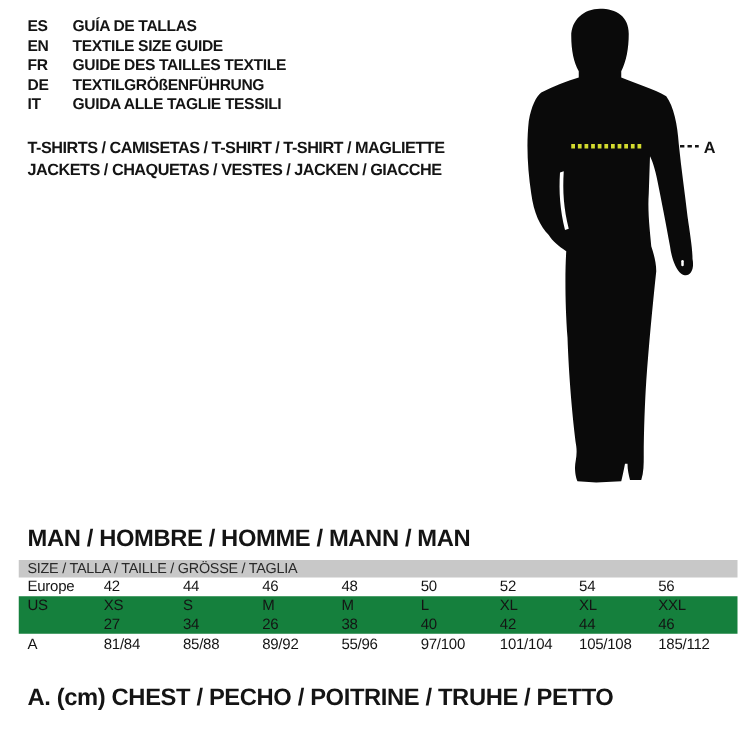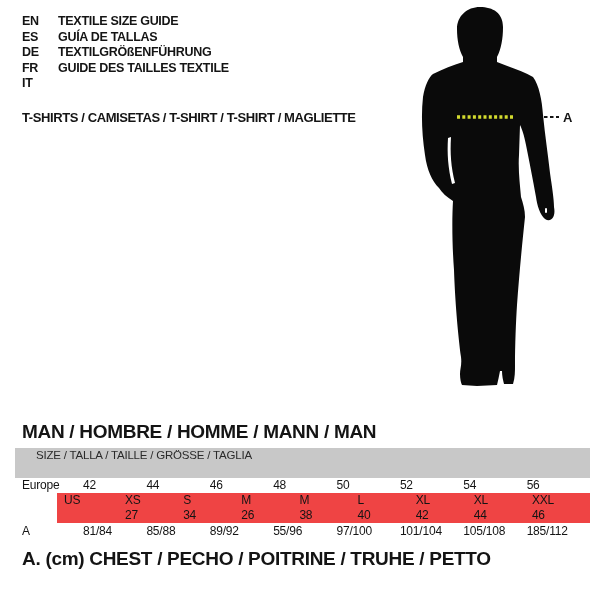--- a/index.html
+++ b/index.html
@@ -34,12 +34,12 @@
 
 <div class="langs">
   <div class="lang-row">
+    <span class="lang-code">ES</span>
+    <span class="lang-label">GUÍA DE TALLAS</span>
+  </div>
+  <div class="lang-row">
     <span class="lang-code">EN</span>
     <span class="lang-label">TEXTILE SIZE GUIDE</span>
-  </div>
-  <div class="lang-row">
-    <span class="lang-code">ES</span>
-    <span class="lang-label">GUÍA DE TALLAS</span>
   </div>
   <div class="lang-row">
     <span class="lang-code">DE</span>

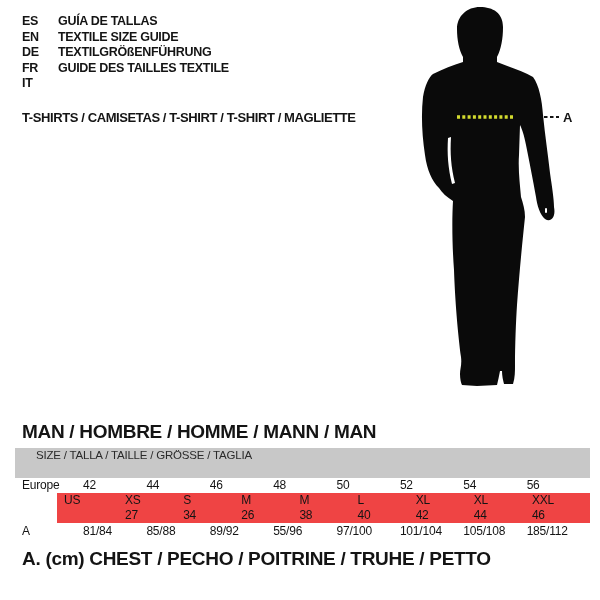--- a/index.html
+++ b/index.html
@@ -42,12 +42,12 @@
     <span class="lang-label">TEXTILE SIZE GUIDE</span>
   </div>
   <div class="lang-row">
+    <span class="lang-code">FR</span>
+    <span class="lang-label">GUIDE DES TAILLES TEXTILE</span>
+  </div>
+  <div class="lang-row">
     <span class="lang-code">DE</span>
     <span class="lang-label">TEXTILGRÖßENFÜHRUNG</span>
-  </div>
-  <div class="lang-row">
-    <span class="lang-code">FR</span>
-    <span class="lang-label">GUIDE DES TAILLES TEXTILE</span>
   </div>
   <div class="lang-row">
     <span class="lang-code">IT</span>

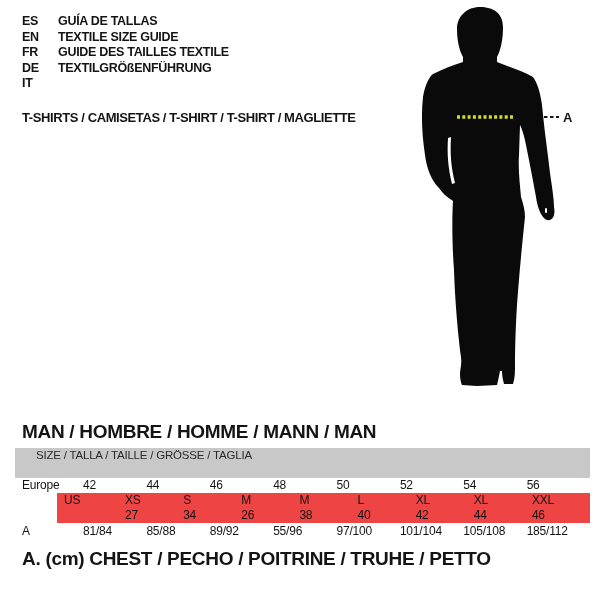--- a/index.html
+++ b/index.html
@@ -51,6 +51,7 @@
   </div>
   <div class="lang-row">
     <span class="lang-code">IT</span>
+    <span class="lang-label">GUIDA ALLE TAGLIE TESSILI</span>
   </div>
 </div>
 

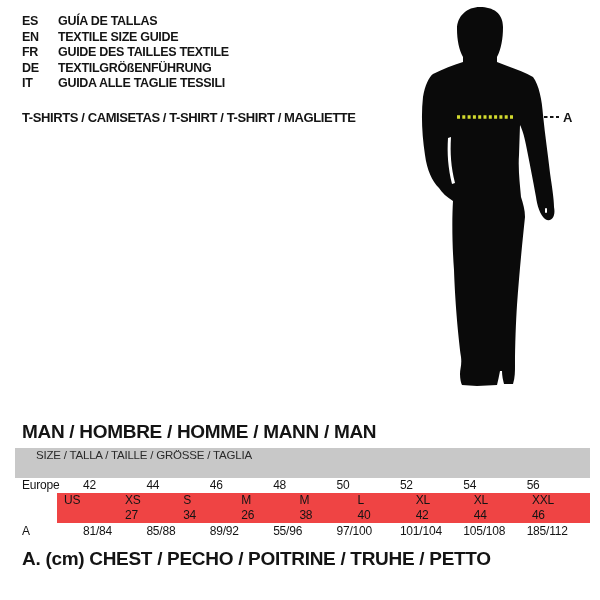--- a/index.html
+++ b/index.html
@@ -57,6 +57,7 @@
 
 <div class="cats">
   <div class="cat-line">T-SHIRTS / CAMISETAS / T-SHIRT / T-SHIRT / MAGLIETTE</div>
+  <div class="cat-line">JACKETS / CHAQUETAS / VESTES / JACKEN / GIACCHE</div>
 </div>
 
 <div class="figure">

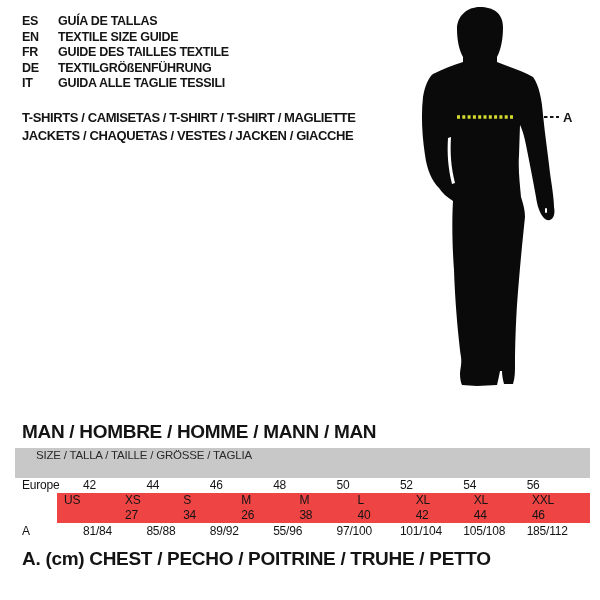--- a/index.html
+++ b/index.html
@@ -20,7 +20,7 @@
   .man-title{position:absolute;left:22px;top:421px;font-size:19px;font-weight:700;letter-spacing:-0.3px;}
   
   .size-table{position:absolute;left:15px;top:448px;width:575px;font-size:12px;letter-spacing:-0.2px;}
-  .t-head{height:30px;line-height:14px;background:#c8c8c8;padding-left:21px;font-size:11.5px;color:#2a2a2a;}
+  .t-head{height:14px;line-height:14px;background:#c8c8c8;padding-left:7px;font-size:11.5px;color:#2a2a2a;}
   .t-row{display:flex;height:15px;line-height:15.7px;}
   .t-row.band{background:#ef4444;margin-left:42px;}
   .t-row.last{height:18px;line-height:17px;}

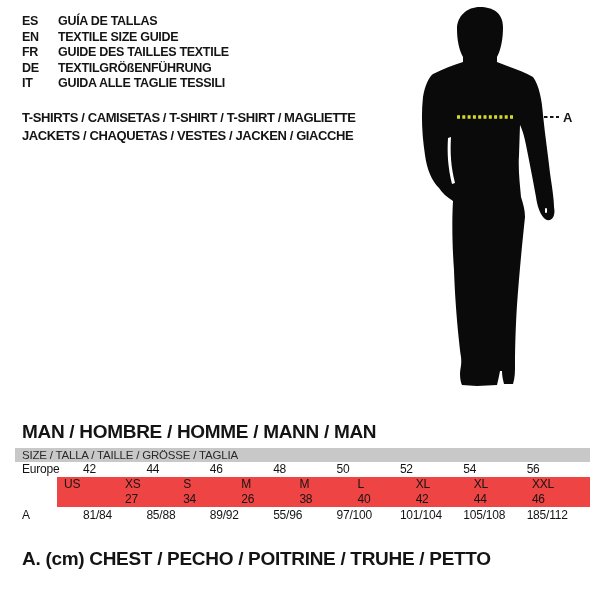--- a/index.html
+++ b/index.html
@@ -22,7 +22,7 @@
   .size-table{position:absolute;left:15px;top:448px;width:575px;font-size:12px;letter-spacing:-0.2px;}
   .t-head{height:14px;line-height:14px;background:#c8c8c8;padding-left:7px;font-size:11.5px;color:#2a2a2a;}
   .t-row{display:flex;height:15px;line-height:15.7px;}
-  .t-row.band{background:#ef4444;margin-left:42px;}
+  .t-row.band{background:#15803d;}
   .t-row.last{height:18px;line-height:17px;}
   .t-label{flex:0 0 68px;padding-left:7px;box-sizing:border-box;}
   .t-cell{flex:1;}

